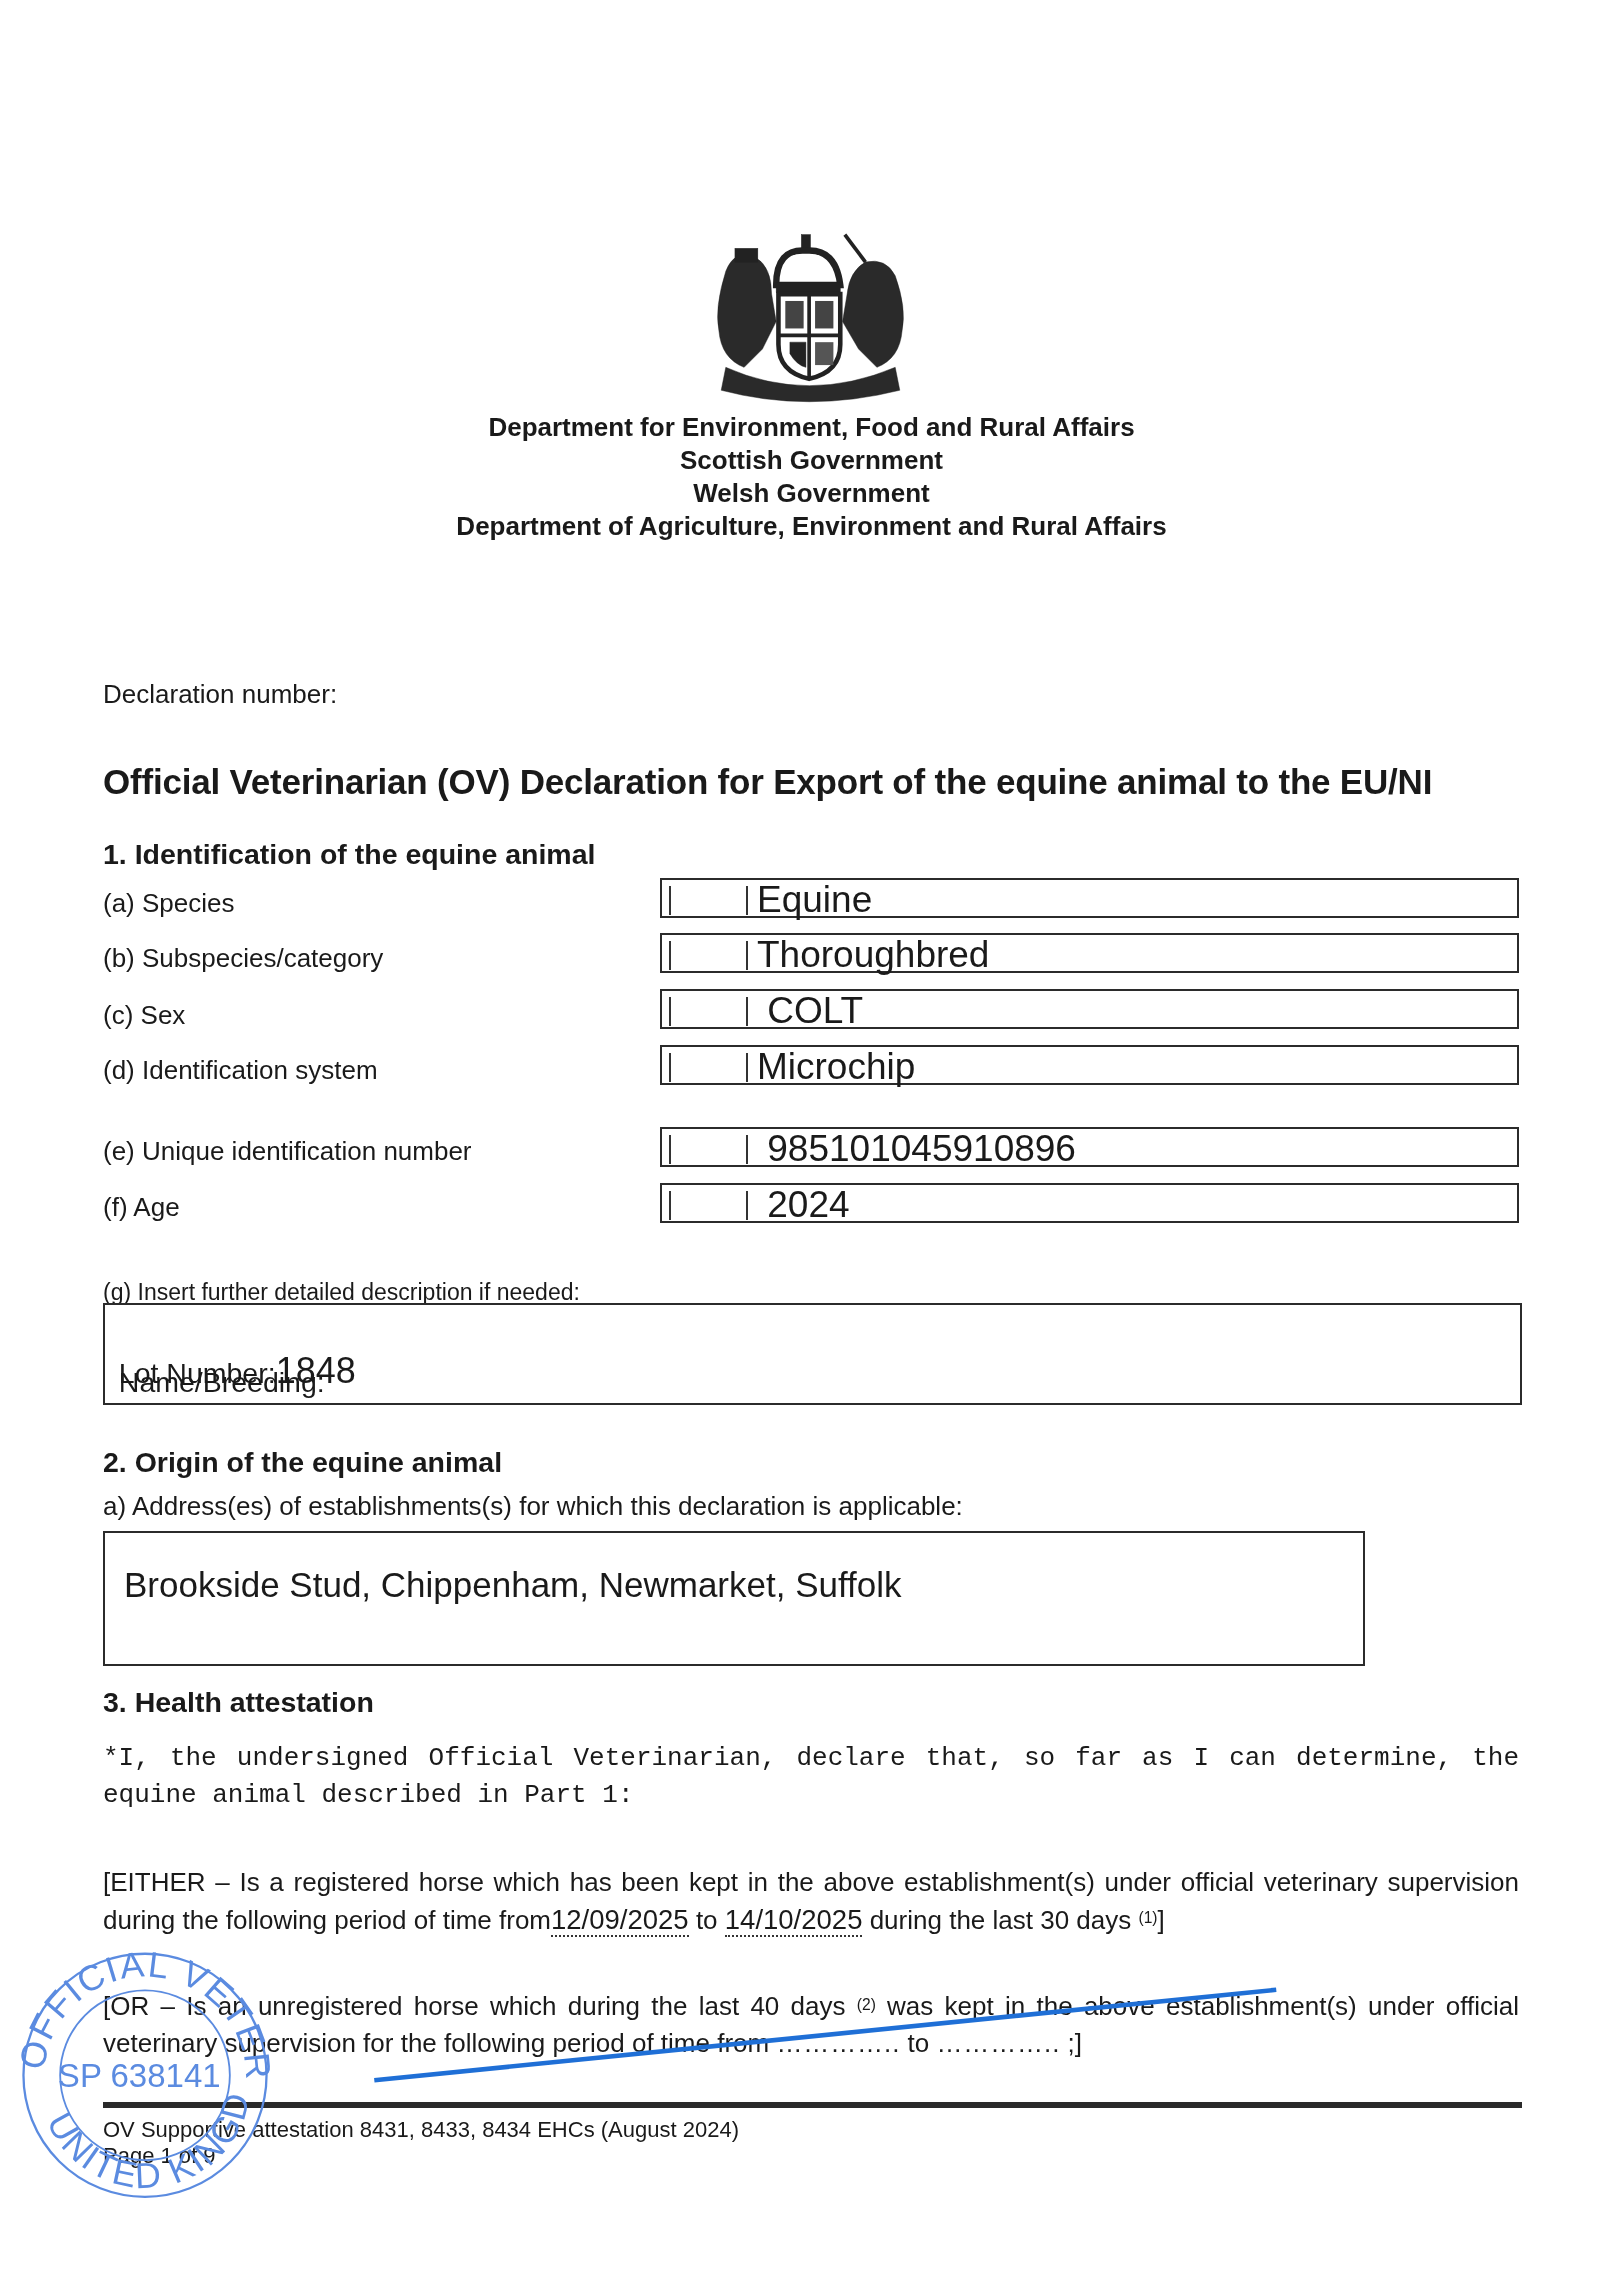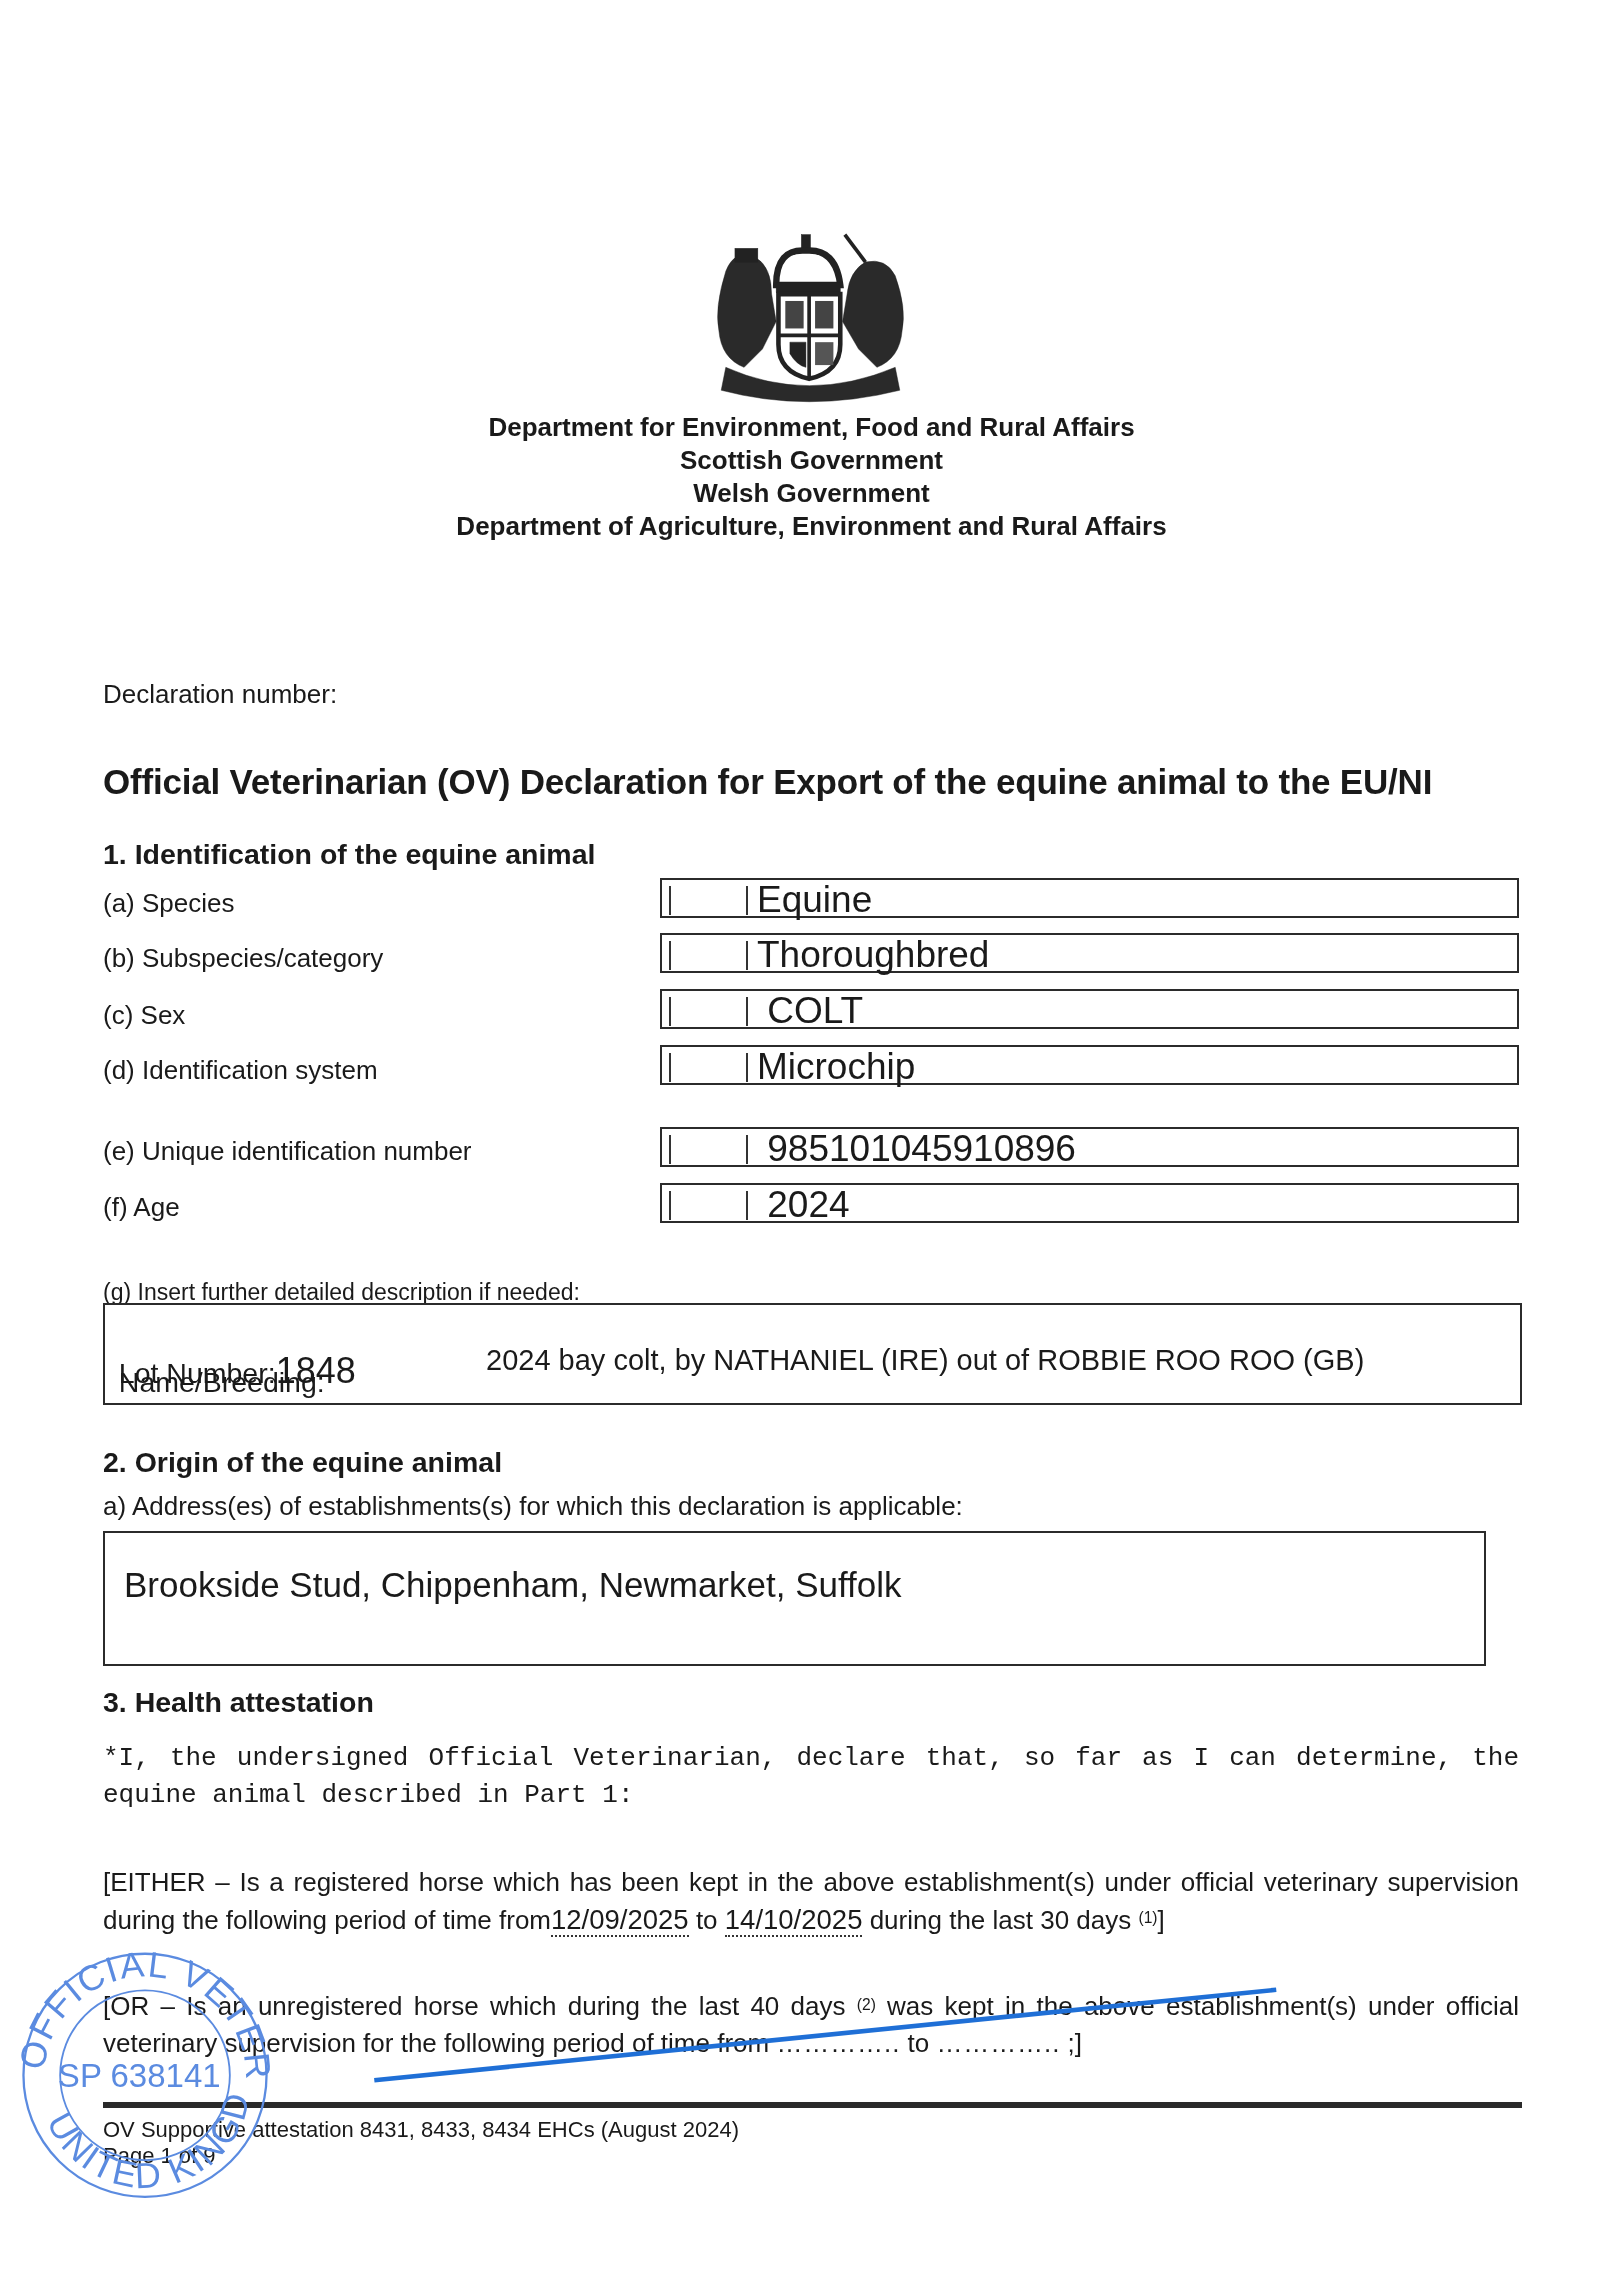--- a/index.html
+++ b/index.html
@@ -137,7 +137,6 @@
 <div class="abs detail-box">
   <span class="lot-lbl"><span>Lot Number:</span><span class="lot-val">1848</span></span>
   <span class="name-lbl">Name/Breeding:</span>
-  <span class="breeding">2024 bay colt, by NATHANIEL (IRE) out of ROBBIE ROO ROO (GB)</span>
 </div>
 
 <div class="abs h-section" style="left:103px;top:1446px;">2. Origin of the equine animal</div>

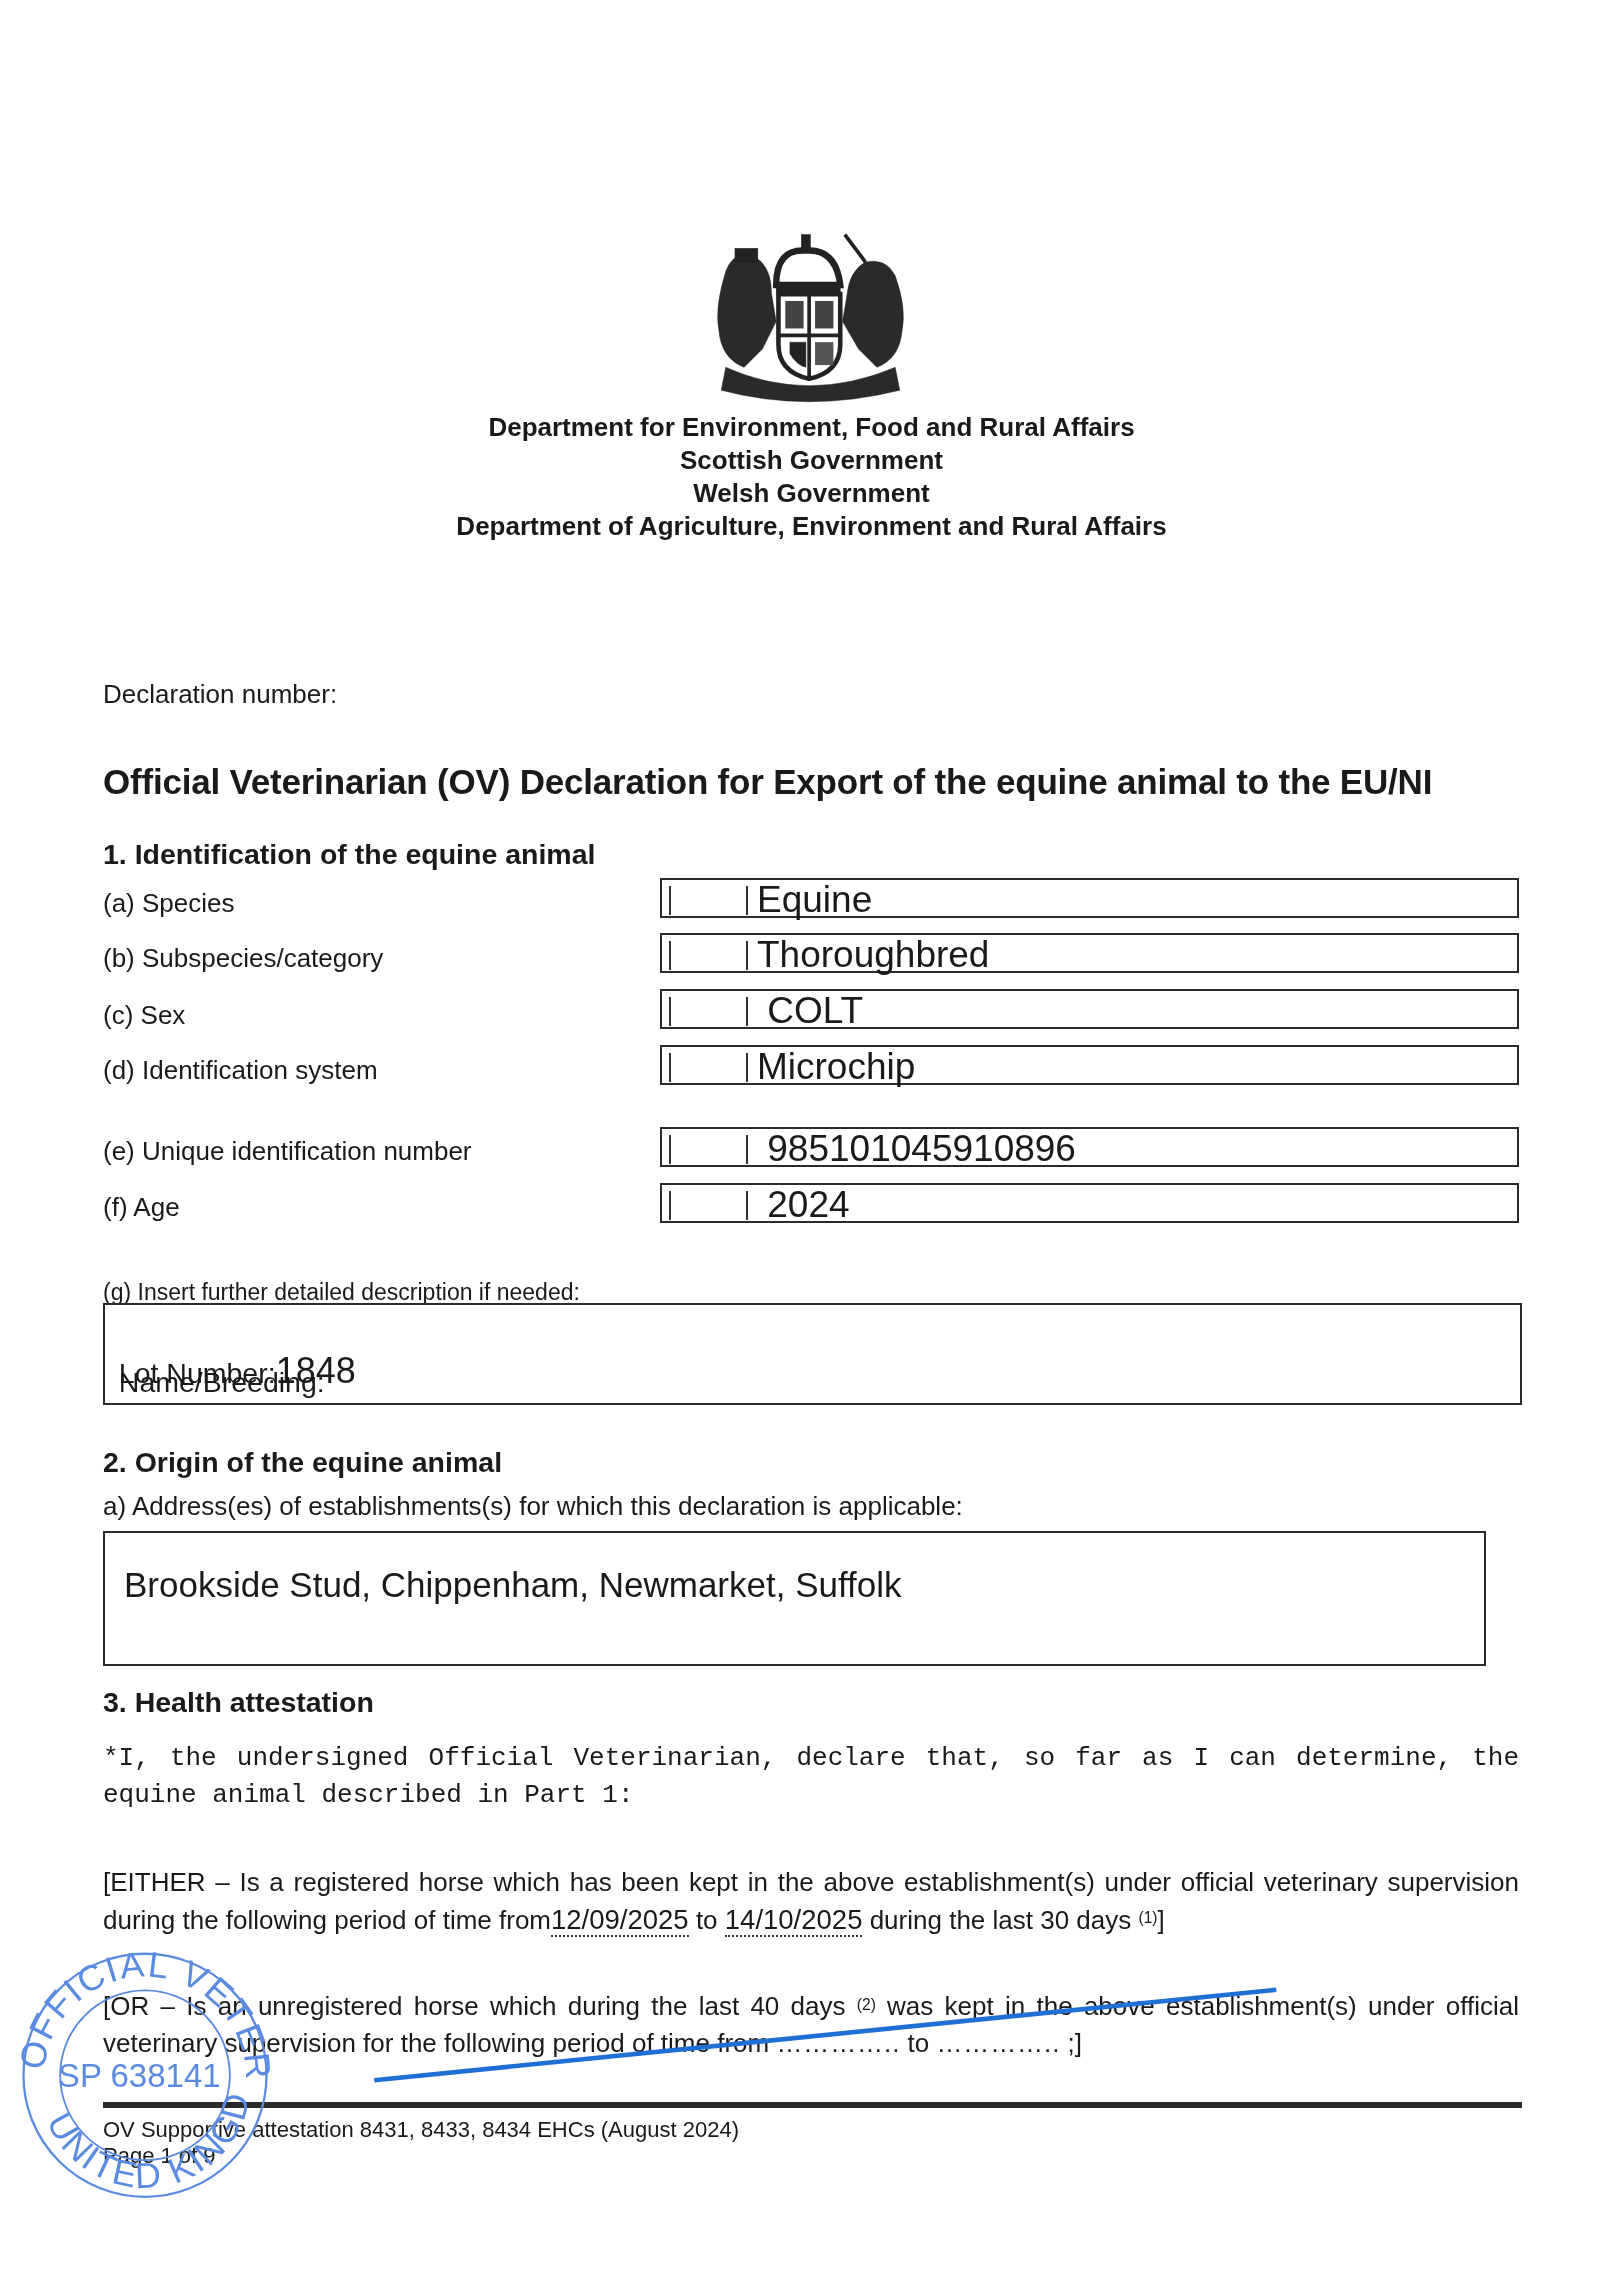--- a/index.html
+++ b/index.html
@@ -35,7 +35,7 @@
 
   .origin-sub { left: 103px; top: 1491px; font-size: 26px; }
   .origin-sub b { font-weight: normal; }
-  .addr-box { left: 103px; top: 1531px; width: 1383px; height: 135px; border: 2.3px solid #2b2b2b; box-sizing: border-box; }
+  .addr-box { left: 103px; top: 1531px; width: 1262px; height: 135px; border: 2.3px solid #2b2b2b; box-sizing: border-box; }
   .addr-box .addr { position: absolute; left: 19px; top: 32px; font-size: 35px; white-space: nowrap; }
 
   .para { left: 103px; width: 1416px; font-size: 26px; line-height: 37px; text-align: justify; }

